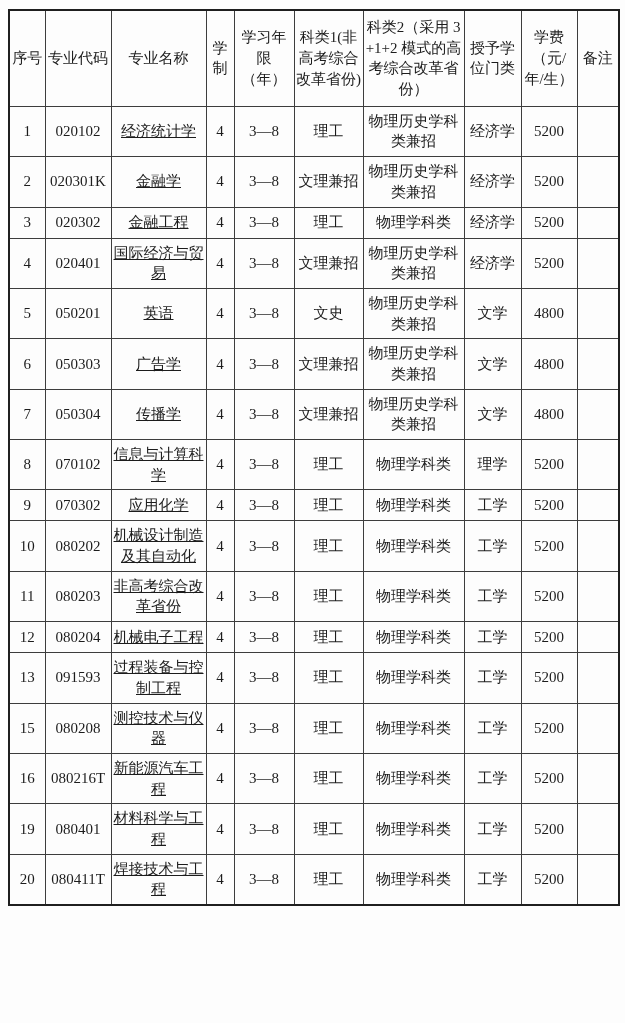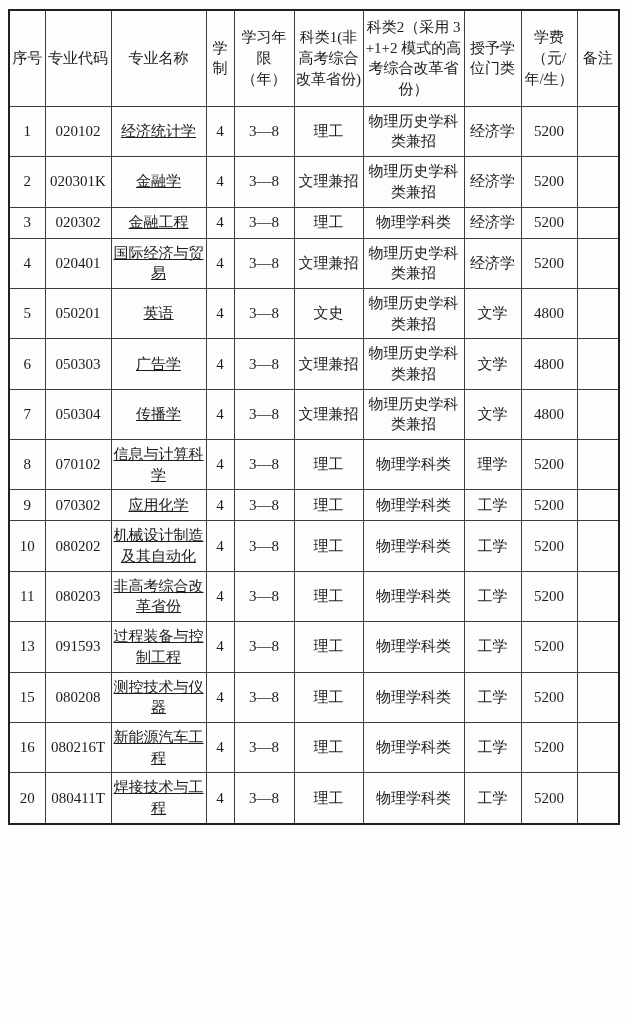--- a/index.html
+++ b/index.html
@@ -226,6 +226,18 @@
           <td class="col-note"></td>
         </tr>
         <tr>
+          <td class="col-index">12</td>
+          <td class="col-code">080204</td>
+          <td class="col-name">机械电子工程</td>
+          <td class="col-length">4</td>
+          <td class="col-years">3—8</td>
+          <td class="col-cat1">理工</td>
+          <td class="col-cat2">物理学科类</td>
+          <td class="col-degree">工学</td>
+          <td class="col-fee">5200</td>
+          <td class="col-note"></td>
+        </tr>
+        <tr>
           <td class="col-index">13</td>
           <td class="col-code">091593</td>
           <td class="col-name">过程装备与控制工程</td>

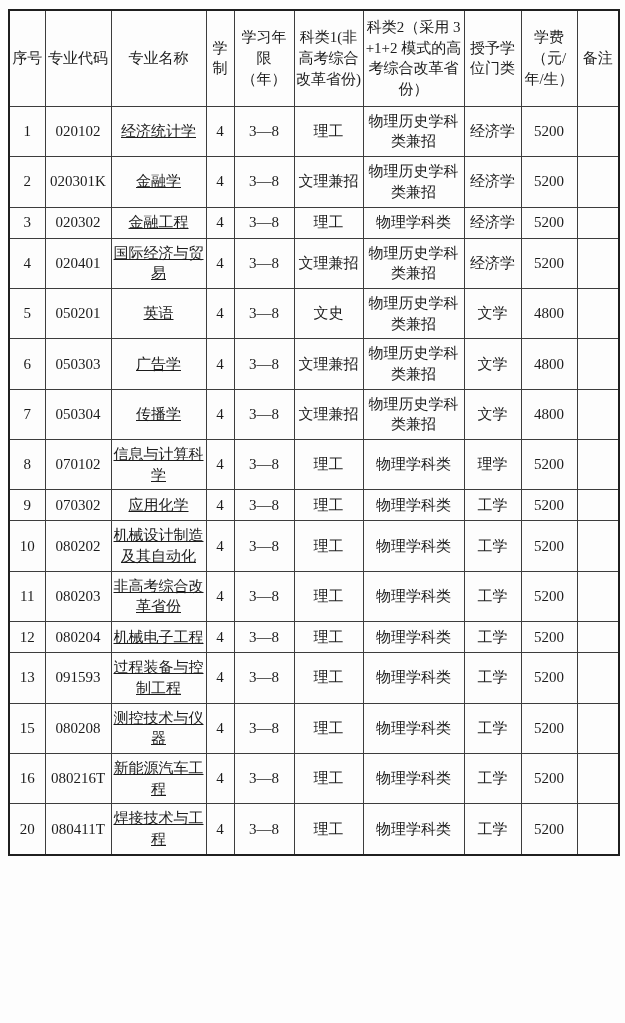--- a/index.html
+++ b/index.html
@@ -274,6 +274,18 @@
           <td class="col-note"></td>
         </tr>
         <tr>
+          <td class="col-index">19</td>
+          <td class="col-code">080401</td>
+          <td class="col-name">材料科学与工程</td>
+          <td class="col-length">4</td>
+          <td class="col-years">3—8</td>
+          <td class="col-cat1">理工</td>
+          <td class="col-cat2">物理学科类</td>
+          <td class="col-degree">工学</td>
+          <td class="col-fee">5200</td>
+          <td class="col-note"></td>
+        </tr>
+        <tr>
           <td class="col-index">20</td>
           <td class="col-code">080411T</td>
           <td class="col-name">焊接技术与工程</td>

